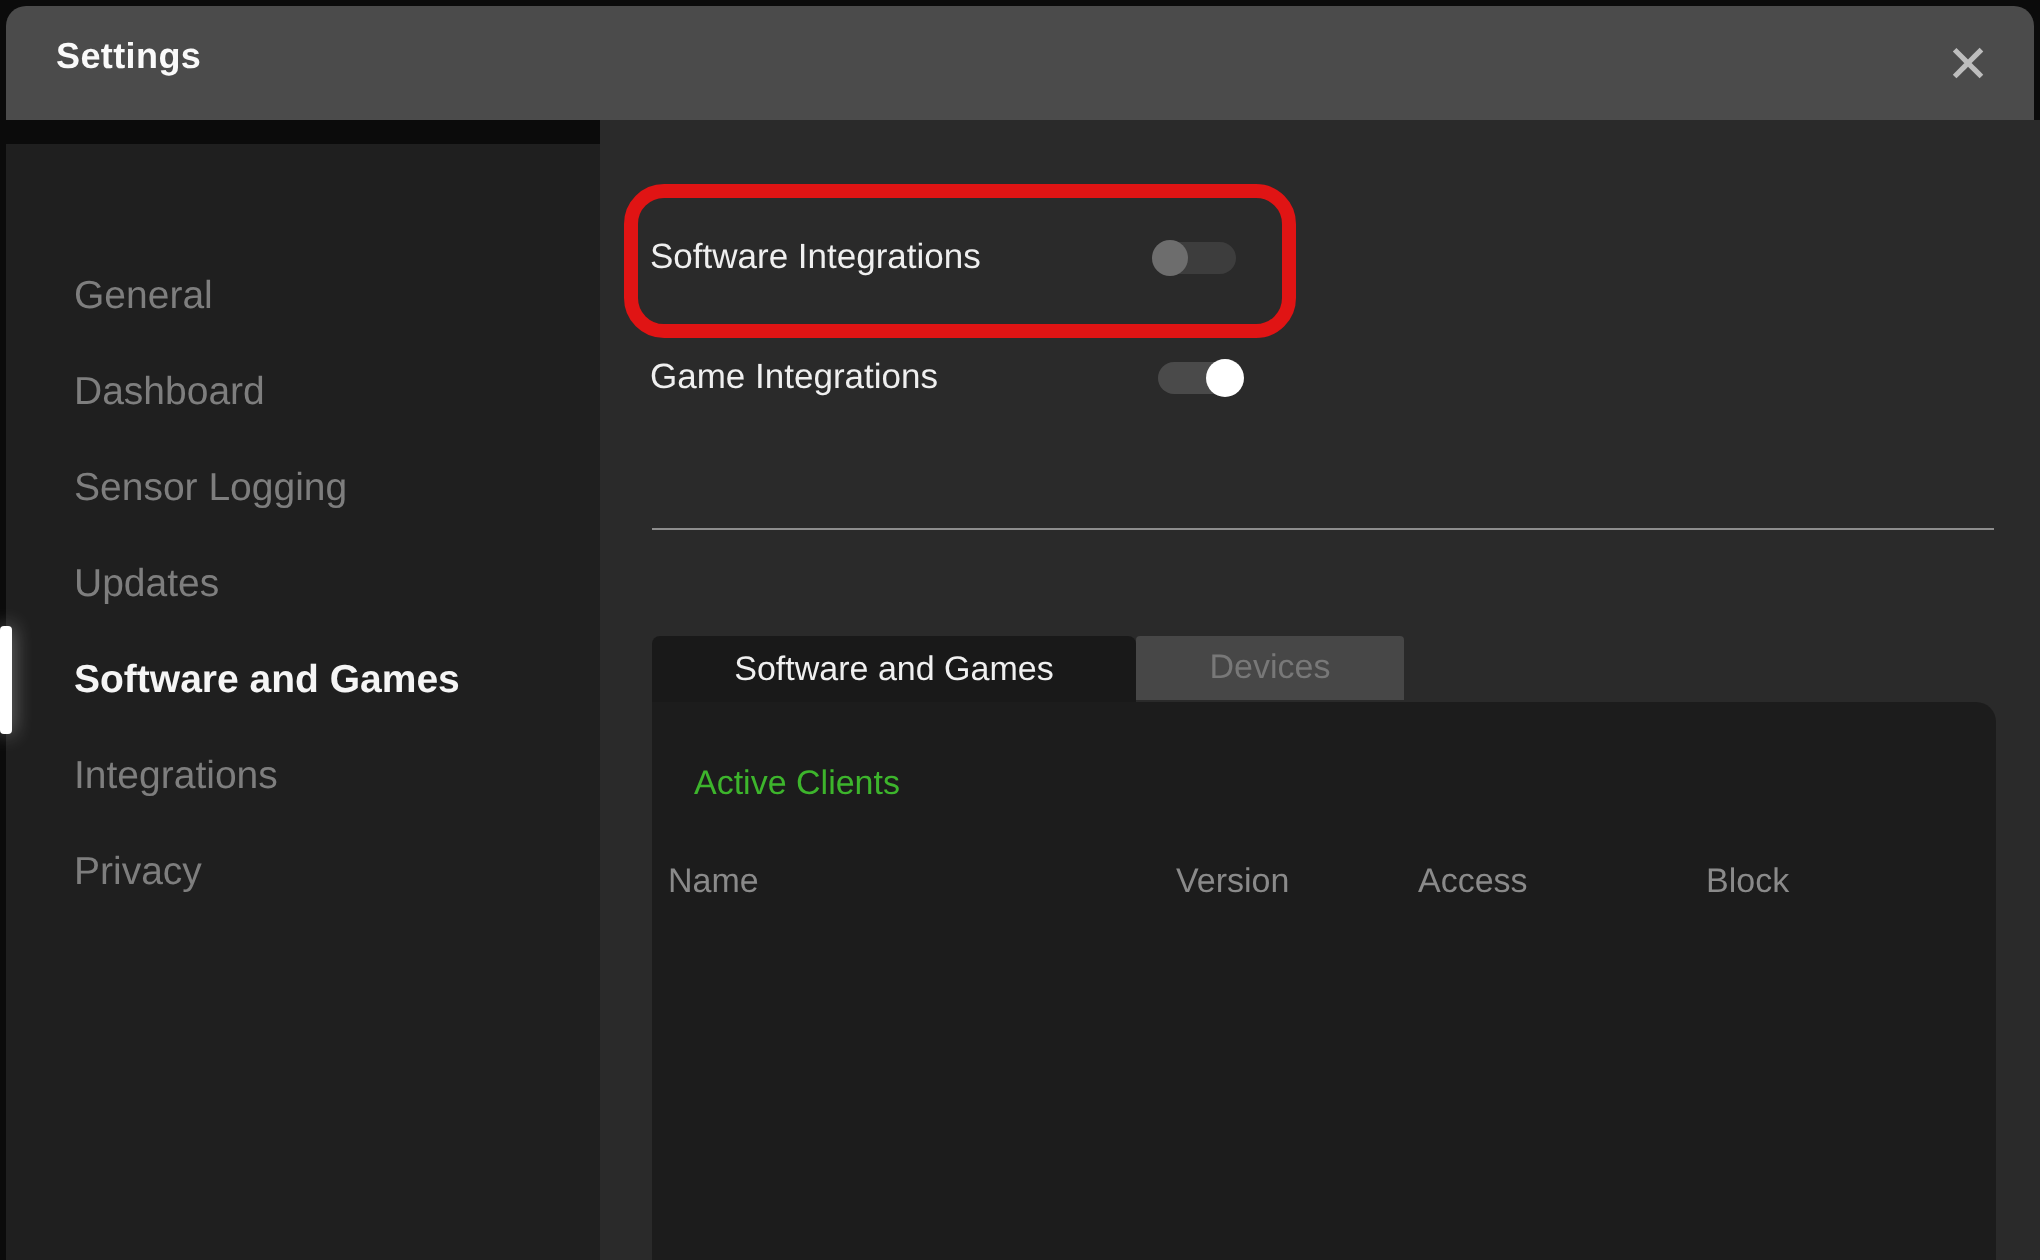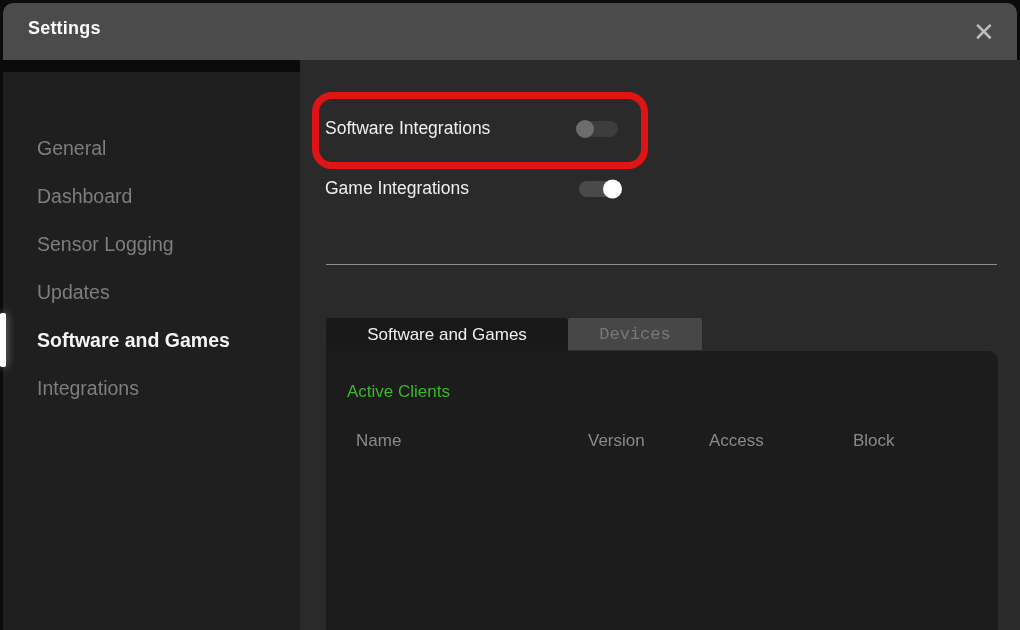--- a/index.html
+++ b/index.html
@@ -85,7 +85,7 @@
   }
   .tab.inactive {
     left:268px; width:134px; height:32px; background:#474747;
-    color:#787878; border-radius:2px 2px 0 0;font-family:Liberation Mono, monospace;
+    color:#787878; border-radius:2px 2px 0 0;
   }
 
   

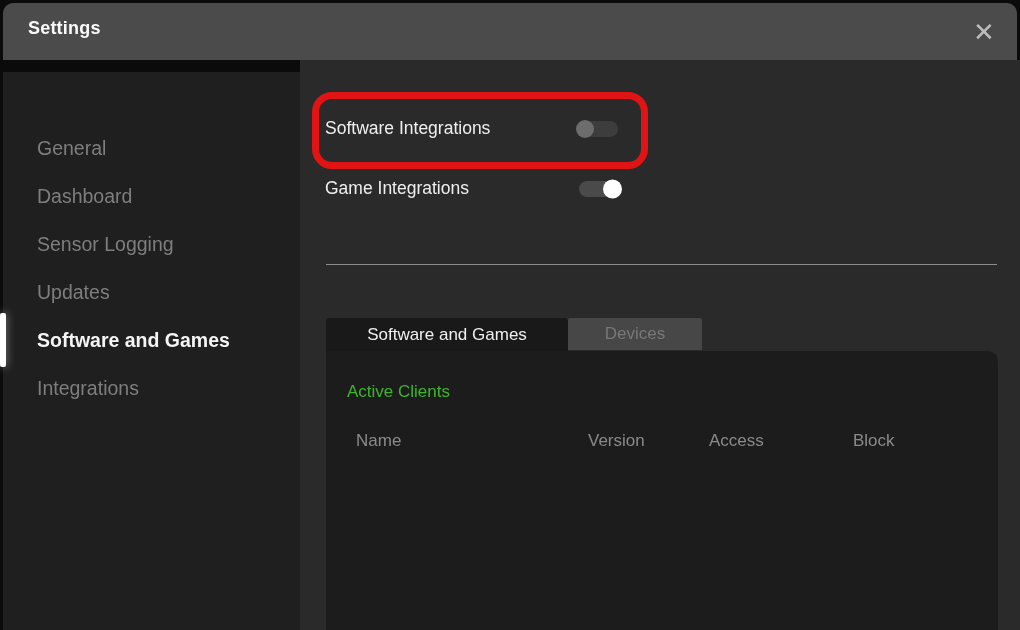--- a/index.html
+++ b/index.html
@@ -122,6 +122,7 @@
     <li class="nav-item">Updates</li>
     <li class="nav-item active">Software and Games</li>
     <li class="nav-item">Integrations</li>
+    <li class="nav-item">Privacy</li>
   </ul>
 </div>
 

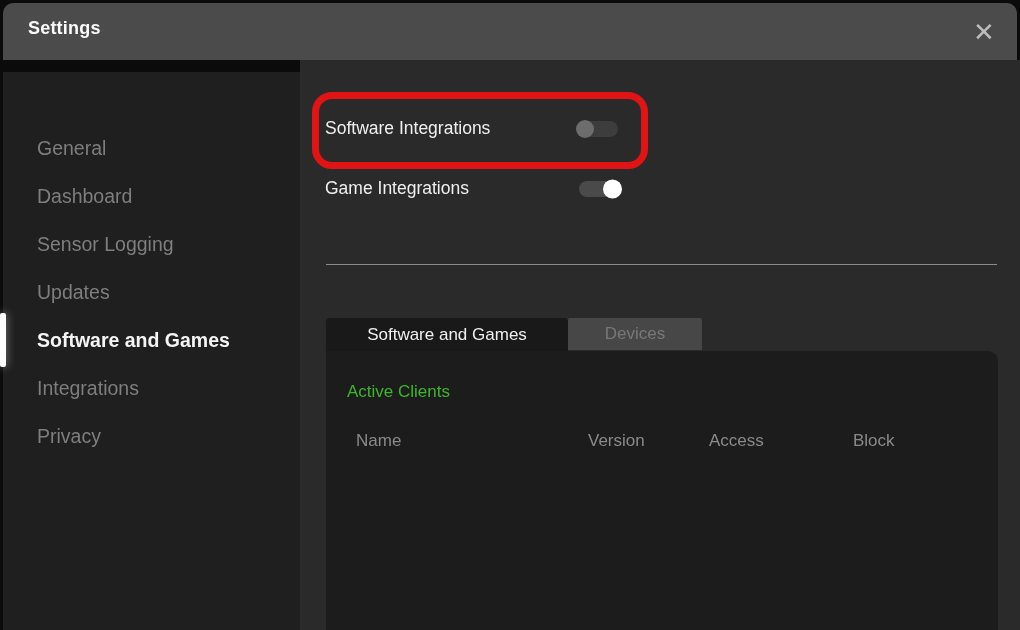--- a/index.html
+++ b/index.html
@@ -100,7 +100,7 @@
   .col-header {
     position:absolute; top:80px; font-size:17px; color:#8a8a8a;
   }
-  .col-name    { left:30px; }
+  .col-name    { left:8px; }
   .col-version { left:262px; }
   .col-access  { left:383px; }
   .col-block   { left:527px; }

